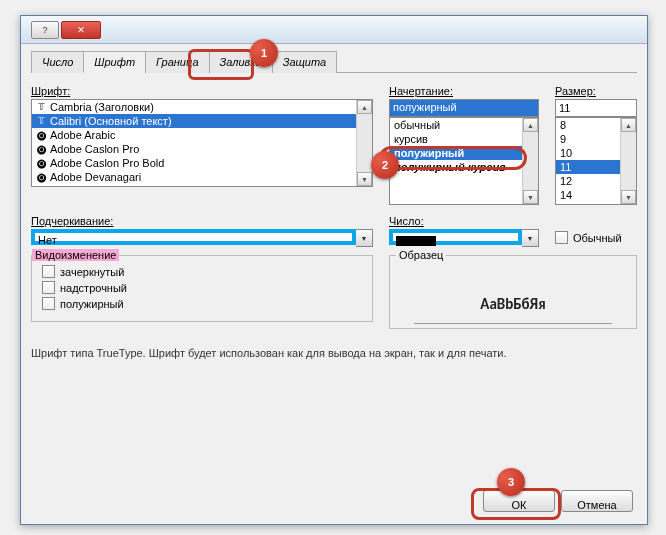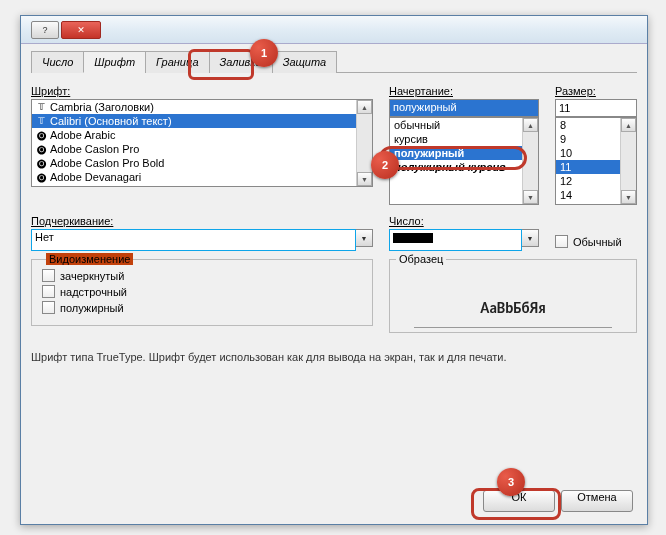--- a/index.html
+++ b/index.html
@@ -48,7 +48,7 @@
 .styleitem.sel { background:#2b74d0; color:#fff; }
 
 .combo { display:flex; }
-.combo .ctxt { flex:1; border:1px solid #0ea5e9; background:#fff; height:22px; padding:1px 3px; }
+.combo .ctxt { flex:1; border:4px solid #0ea5e9; background:#fff; height:16px; padding:1px 3px; }
 .combo .cbtn { width:17px; height:18px; border:1px solid #888; border-left:none; background:linear-gradient(#fdfdfd,#d8d8d8); display:flex; align-items:center; justify-content:center; font-size:7px; color:#333; }
 
 .checkbox { display:flex; align-items:center; gap:5px; margin: 3px 0; }

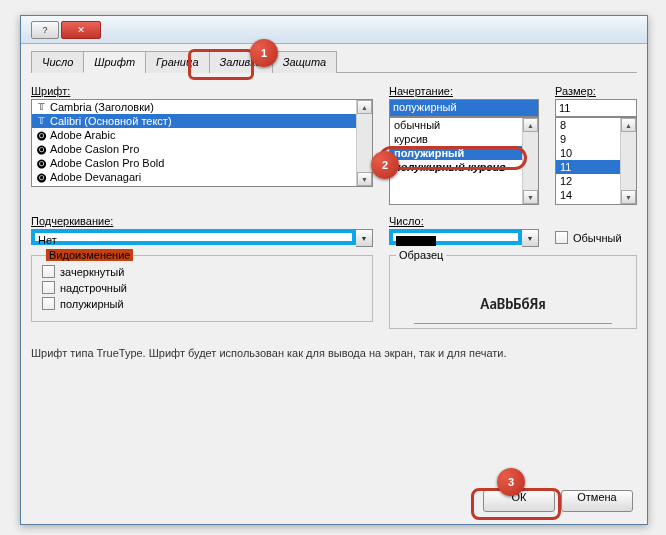--- a/index.html
+++ b/index.html
@@ -55,7 +55,7 @@
 .checkbox .box { width:13px; height:13px; border:1px solid #888; background:linear-gradient(#fff,#eee); }
 
 .group { border:1px solid #bbb; padding: 6px 10px 8px 10px; margin-top:8px; position:relative; }
-.group .glabel { position:absolute; top:-7px; left:14px; background:#c2410c; padding:0 3px; }
+.group .glabel { position:absolute; top:-7px; left:0; background:#f9a8d4; padding:0 3px; }
 
 .sample { border:1px solid #bbb; padding:20px; margin-top:8px; position:relative; height: 74px; }
 .sample .glabel { position:absolute; top:-7px; left:6px; background:#f0f0f0; padding:0 3px; }

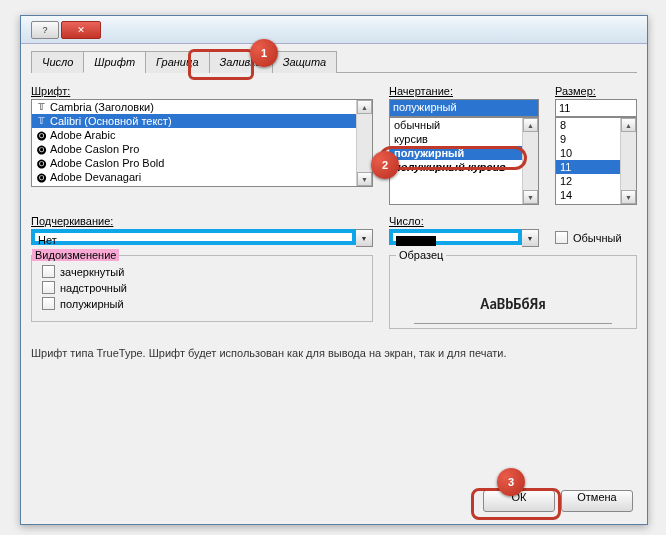--- a/index.html
+++ b/index.html
@@ -64,7 +64,7 @@
 .desc { margin-top: 18px; color:#333; }
 
 .btnbar { position:absolute; right:14px; bottom:12px; display:flex; gap:6px; }
-.btn { min-width:72px; height:22px; border:1px solid #888; background:linear-gradient(#fdfdfd,#dcdcdc); border-radius:3px; display:flex; align-items:flex-start; justify-content:center; }
+.btn { min-width:72px; height:22px; border:1px solid #888; background:linear-gradient(#fdfdfd,#dcdcdc); border-radius:3px; display:flex; align-items:flex-end; justify-content:center; }
 
 .callout-style { position:absolute; border:3px solid #c0392b; border-radius:12px; pointer-events:none; }
 .callout-ok { position:absolute; border:3px solid #c0392b; border-radius:8px; pointer-events:none; }

